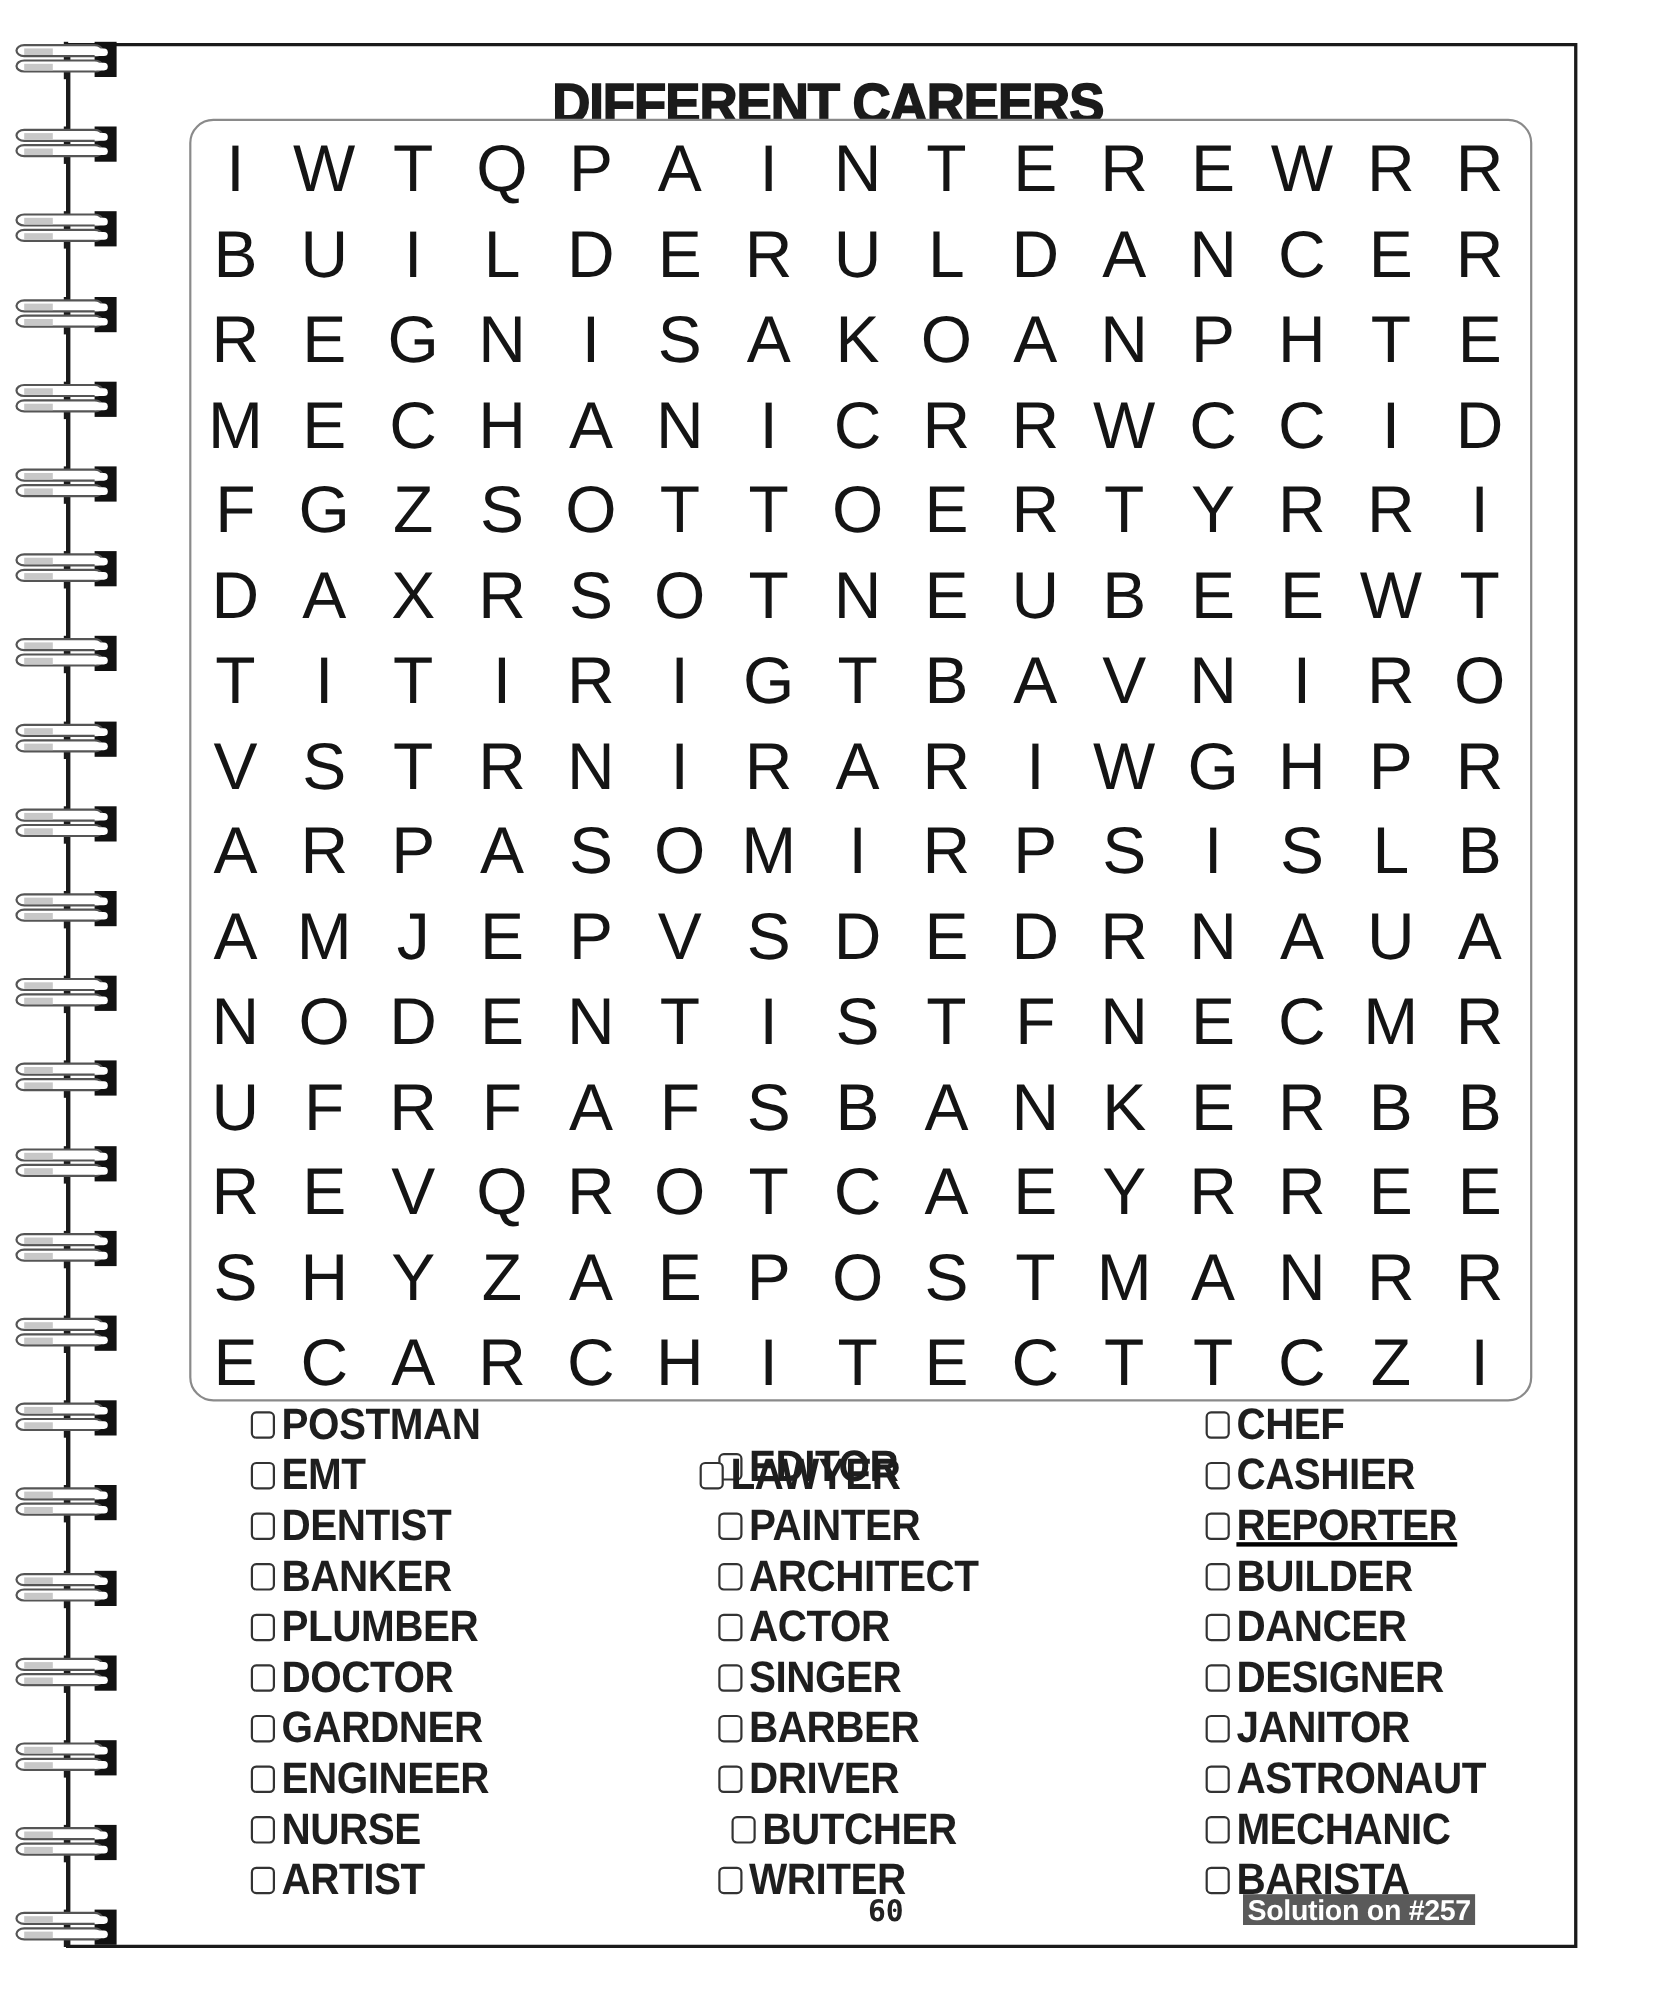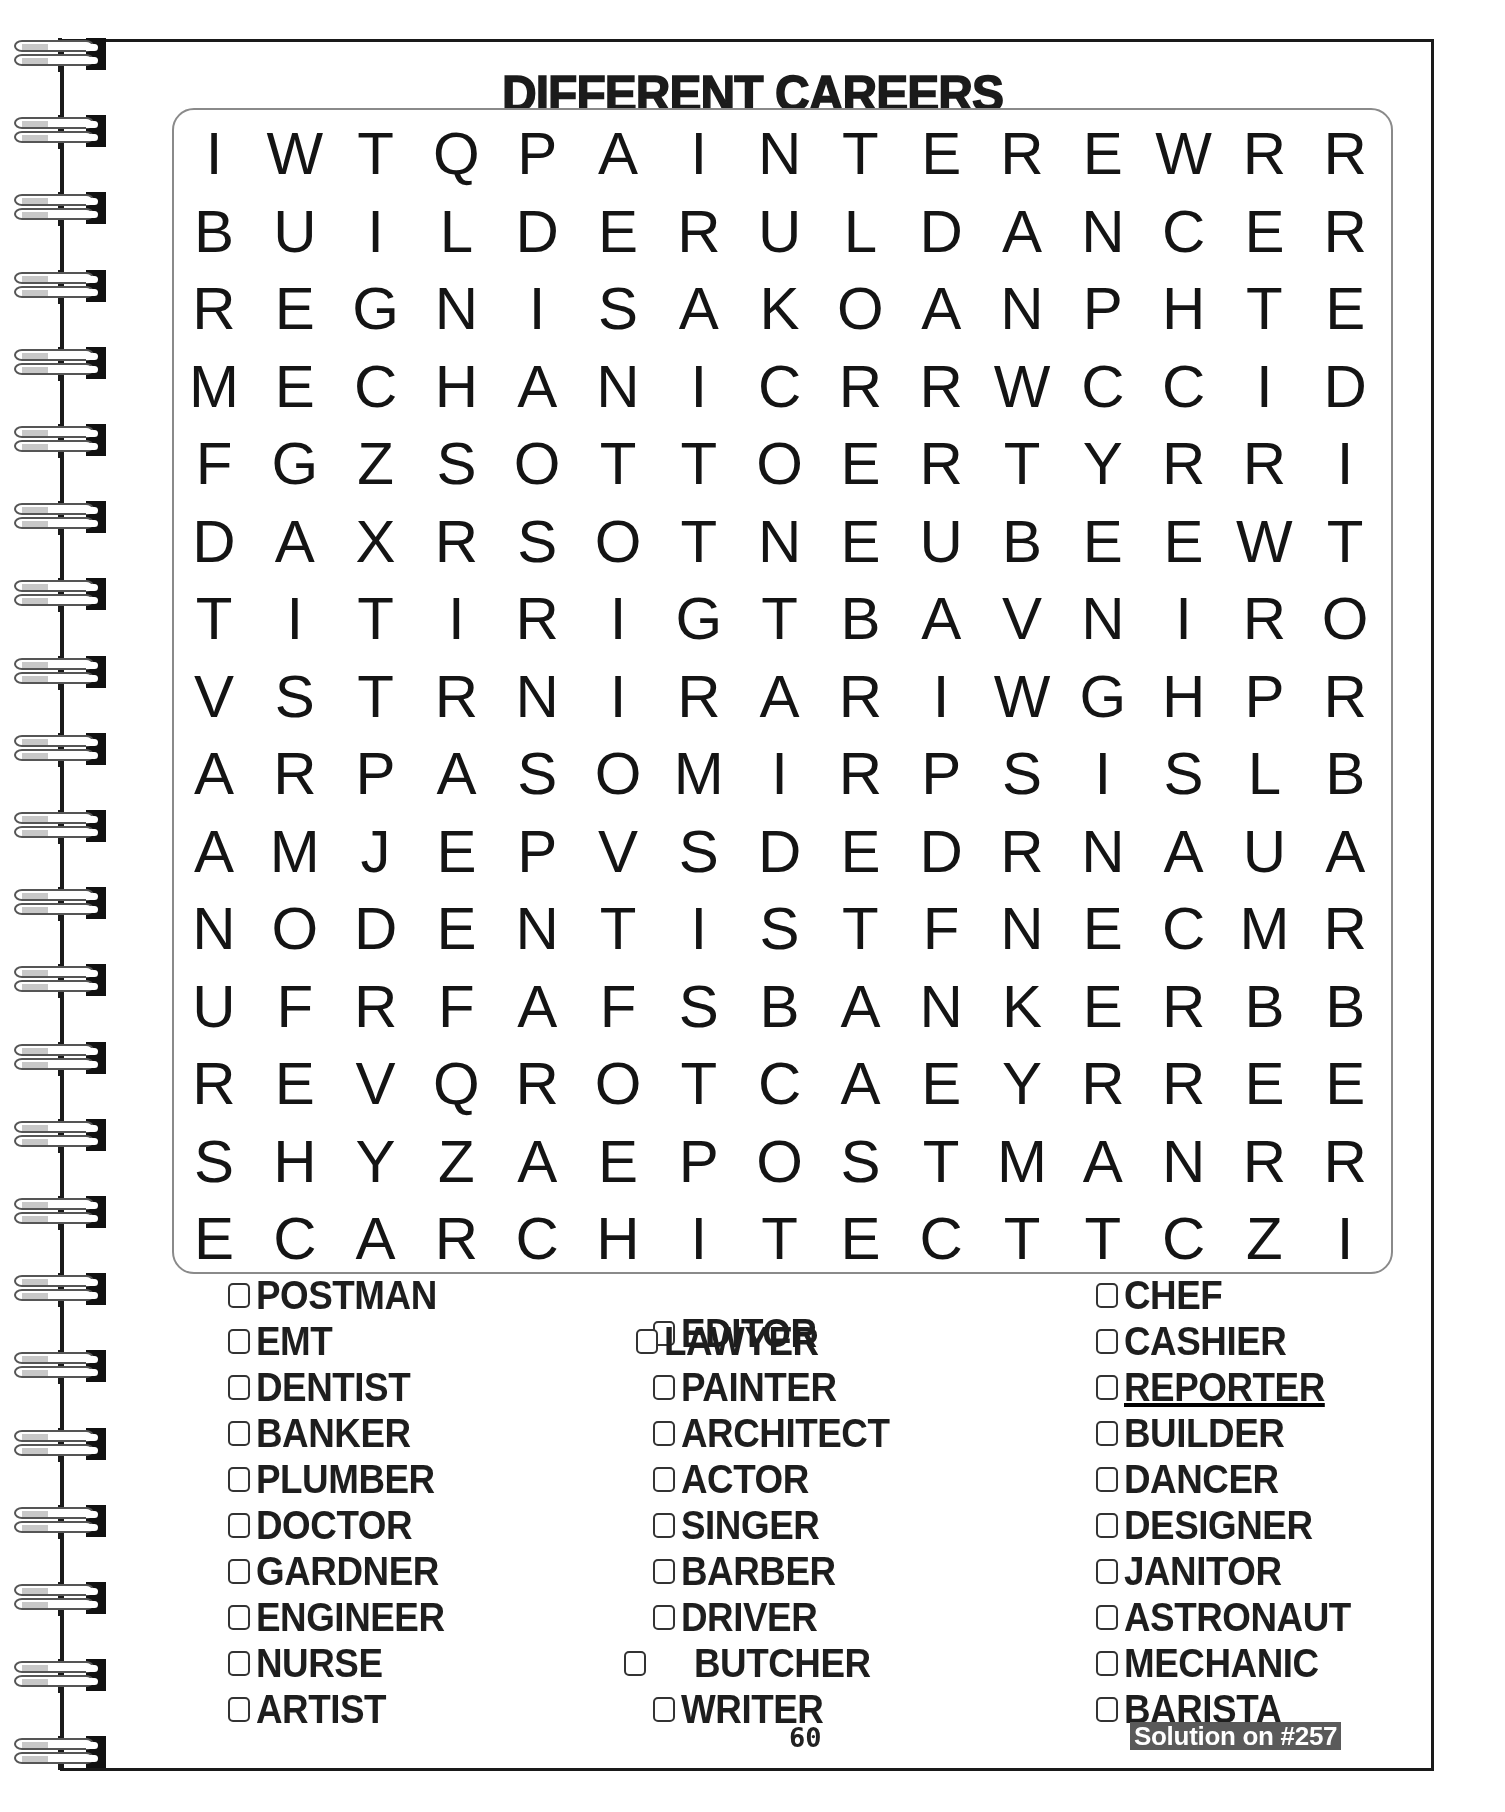--- a/index.html
+++ b/index.html
@@ -574,7 +574,7 @@
       <span class="checkbox"></span>
       <span class="word-label">DRIVER</span>
     </div>
-    <div class="word" style="left: 624px; top: 1641px; gap: 42px;">
+    <div class="word" style="left: 665px; top: 1641px;">
       <span class="checkbox"></span>
       <span class="word-label">BUTCHER</span>
     </div>

